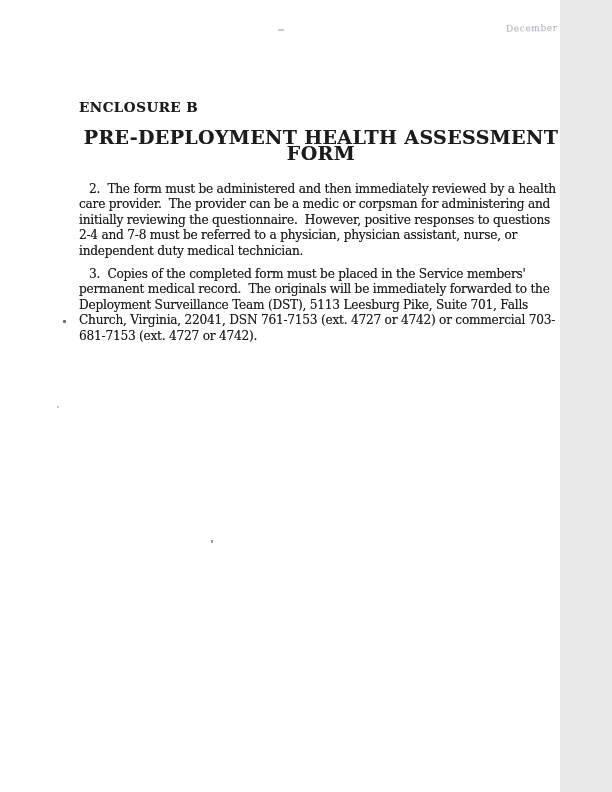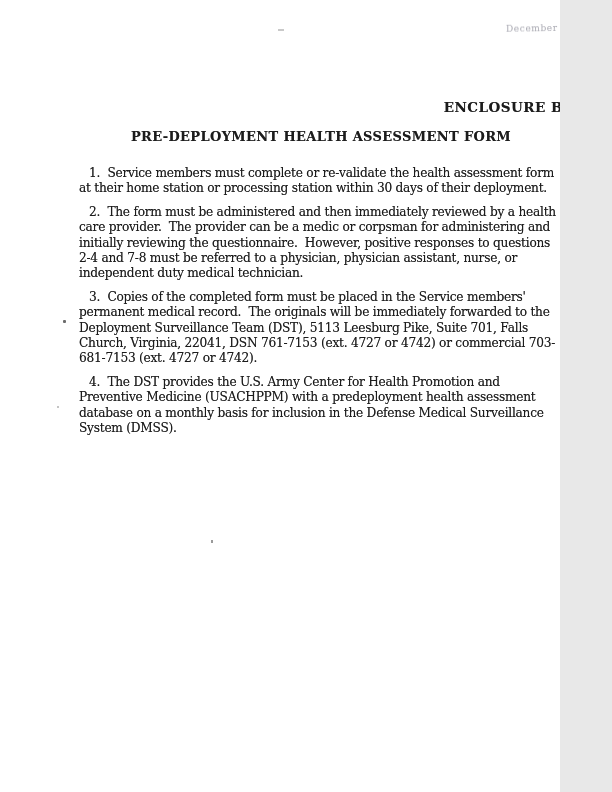--- a/index.html
+++ b/index.html
@@ -48,7 +48,7 @@
     text-shadow: 0 0 0.4px rgba(25,25,25,0.55);
   }
   .enclosure {
-    text-align: right;
+    text-align: left;
     font-weight: bold;
     font-size: 13.5px;
     letter-spacing: 0.5px;

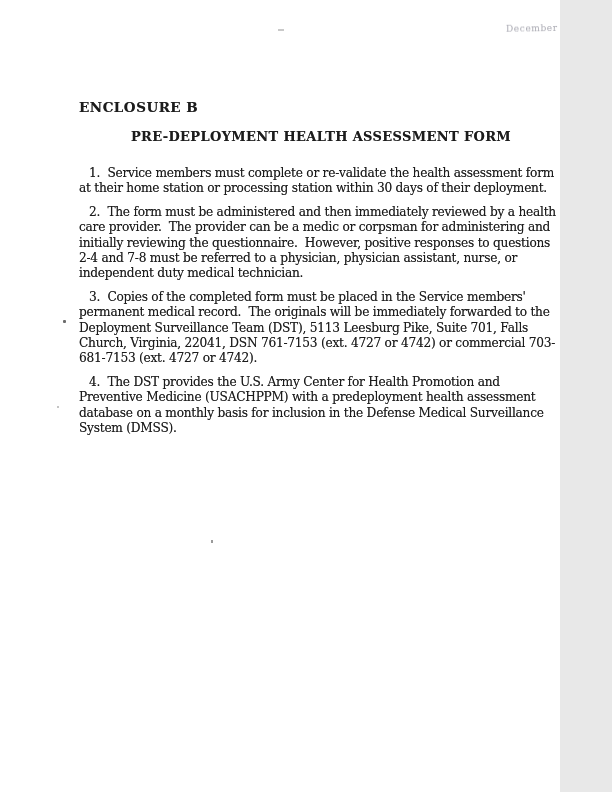--- a/index.html
+++ b/index.html
@@ -57,7 +57,7 @@
   .doc-title {
     text-align: center;
     font-weight: bold;
-    font-size: 13px;
+    font-size: 19px;
     line-height: 16px;
     letter-spacing: 0.35px;
     margin: 0 0 21px 0;

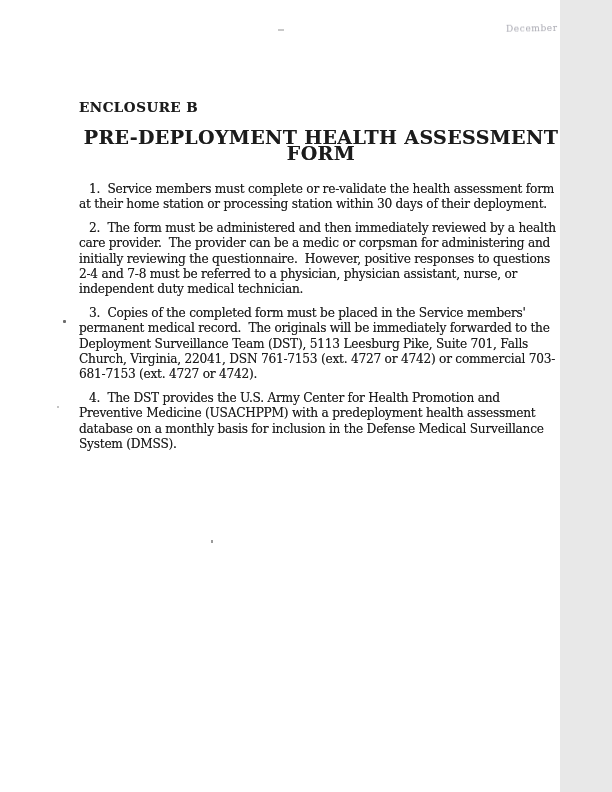--- a/index.html
+++ b/index.html
@@ -90,7 +90,6 @@
       <div>PRE-DEPLOYMENT HEALTH ASSESSMENT FORM</div>
     </div>
 
-    <p class="para">1.  Service members must complete or re-validate the health assessment form at their home station or processing station within 30 days of their deployment.</p>
 
     <p class="para">2.  The form must be administered and then immediately reviewed by a health care provider.  The provider can be a medic or corpsman for administering and initially reviewing the questionnaire.  However, positive responses to questions 2-4 and 7-8 must be referred to a physician, physician assistant, nurse, or independent duty medical technician.</p>
 

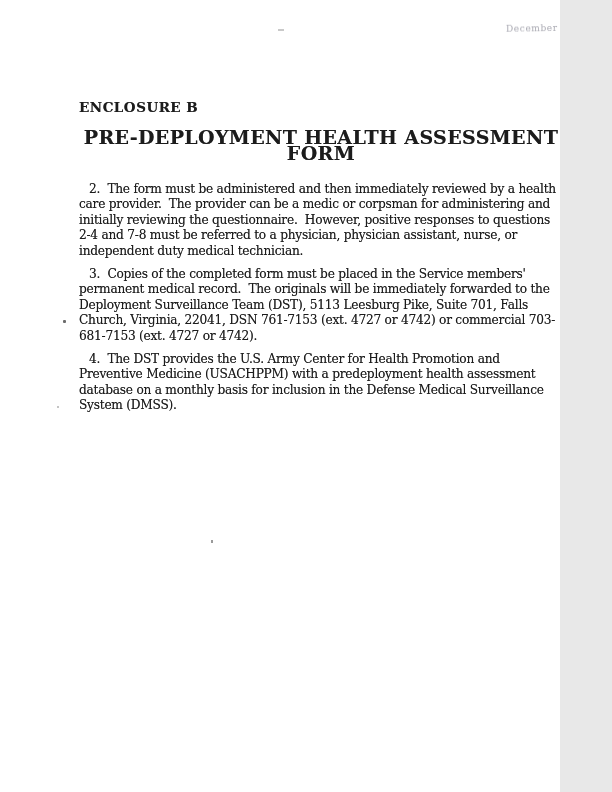--- a/index.html
+++ b/index.html
@@ -95,7 +95,6 @@
 
     <p class="para">3.  Copies of the completed form must be placed in the Service members' permanent medical record.  The originals will be immediately forwarded to the Deployment Surveillance Team (DST), 5113 Leesburg Pike, Suite 701, Falls Church, Virginia, 22041, DSN 761-7153 (ext. 4727 or 4742) or commercial 703-681-7153 (ext. 4727 or 4742).</p>
 
-    <p class="para">4.  The DST provides the U.S. Army Center for Health Promotion and Preventive Medicine (USACHPPM) with a predeployment health assessment database on a monthly basis for inclusion in the Defense Medical Surveillance System (DMSS).</p>
 
 
   </div>

